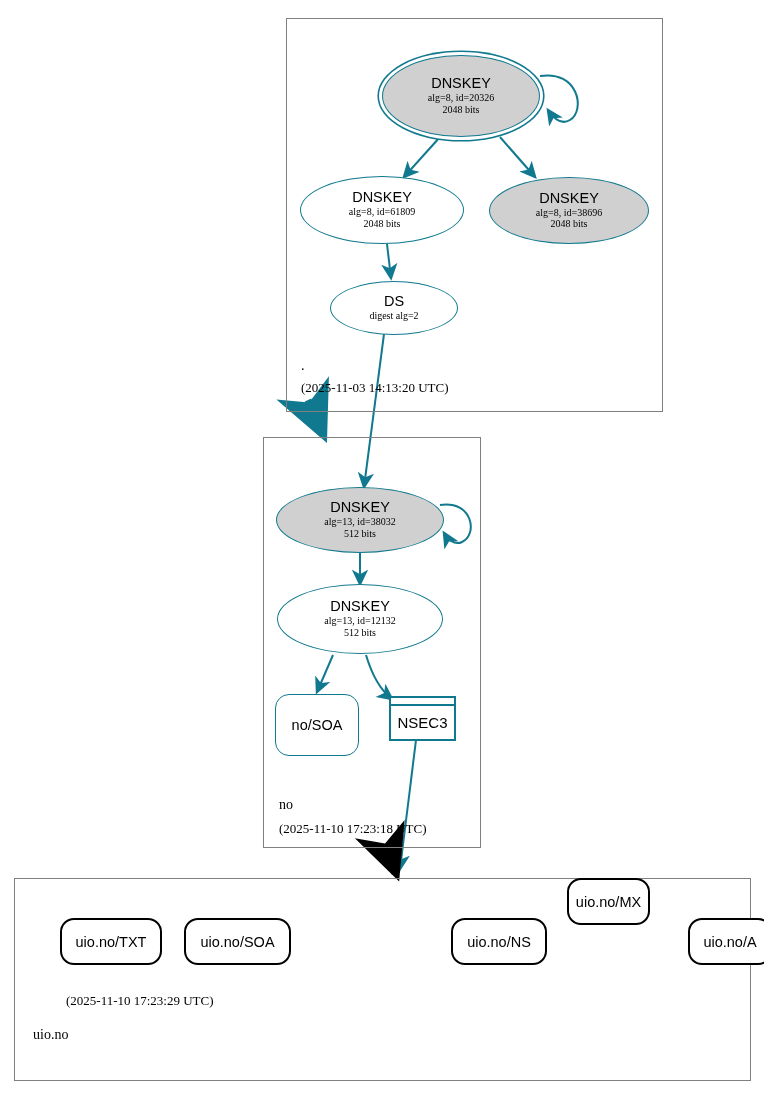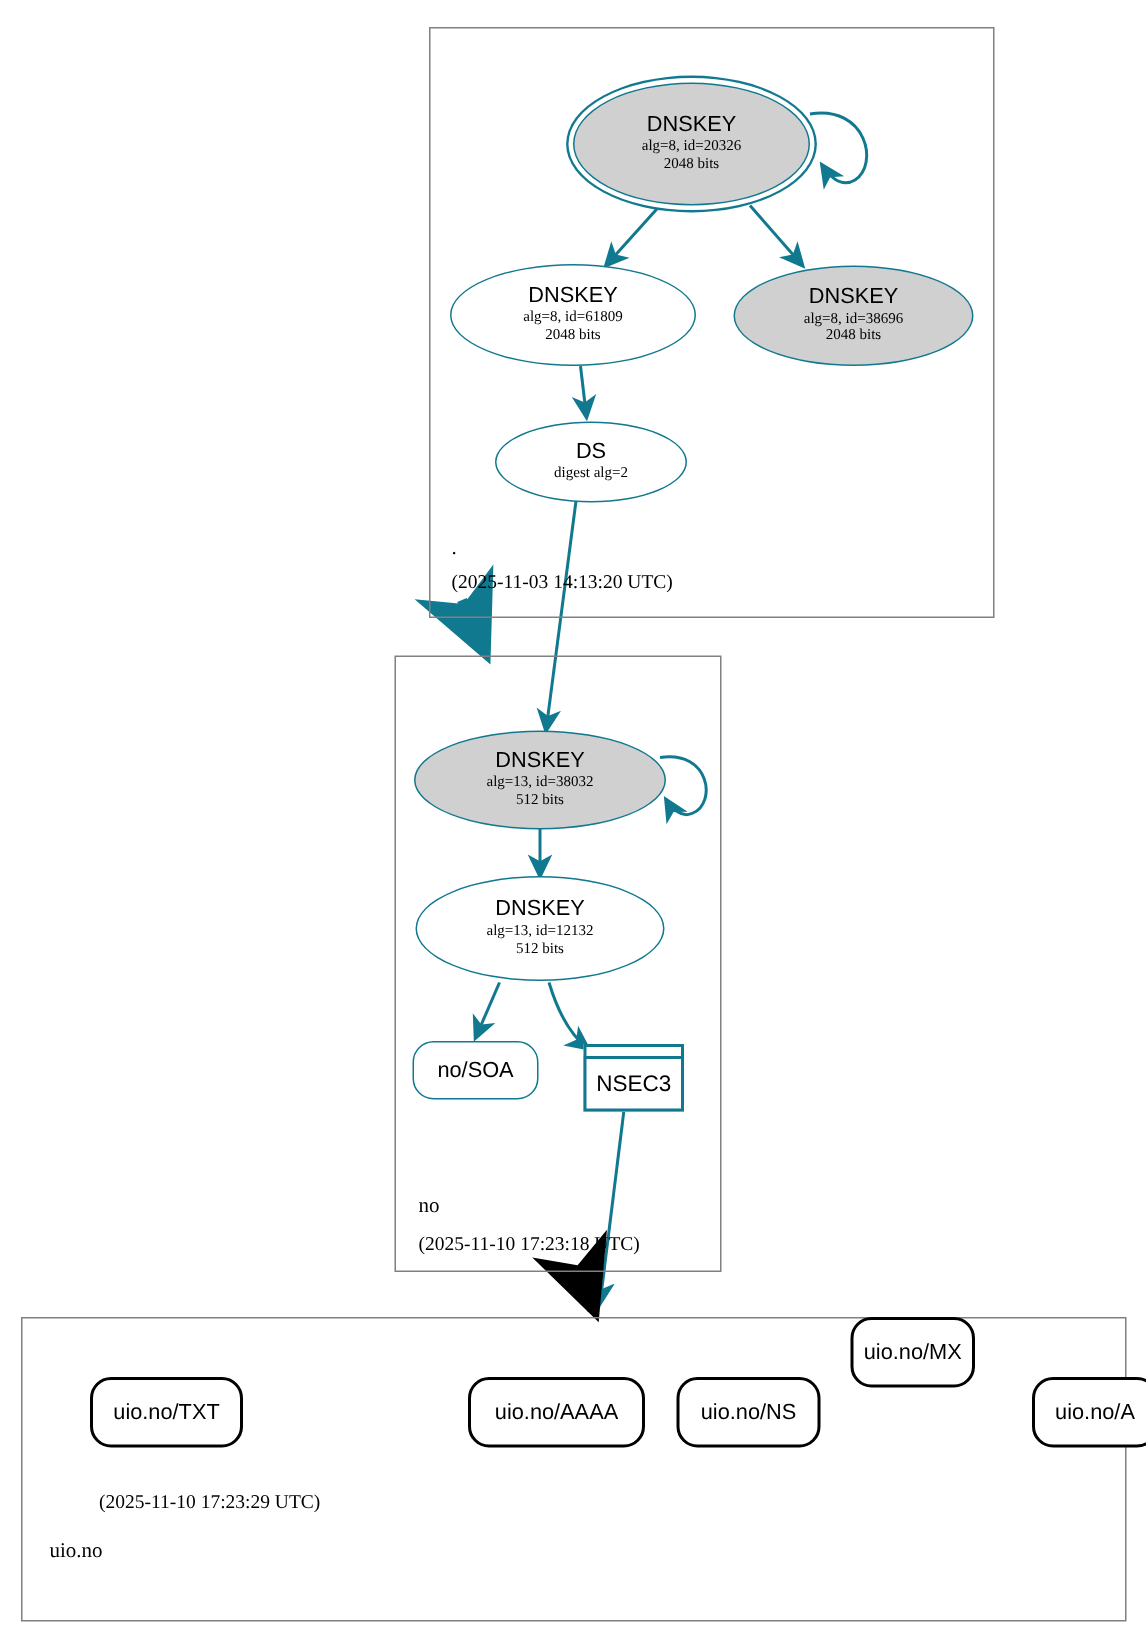--- a/index.html
+++ b/index.html
@@ -217,7 +217,7 @@
     <div class="nodesub">512 bits</div>
   </div>
 
-  <div class="rrset-box" style="left:275px; top:694px; width:84px; height:39px;">no/SOA</div>
+  <div class="rrset-box" style="left:275px; top:694px; width:84px; height:62px;">no/SOA</div>
 
   <div class="nsec-outer" style="left:389px; top:696px; width:67px; height:45px;"></div>
   <div class="nsec-inner" style="left:389px; top:704px; width:67px; height:37px;">NSEC3</div>

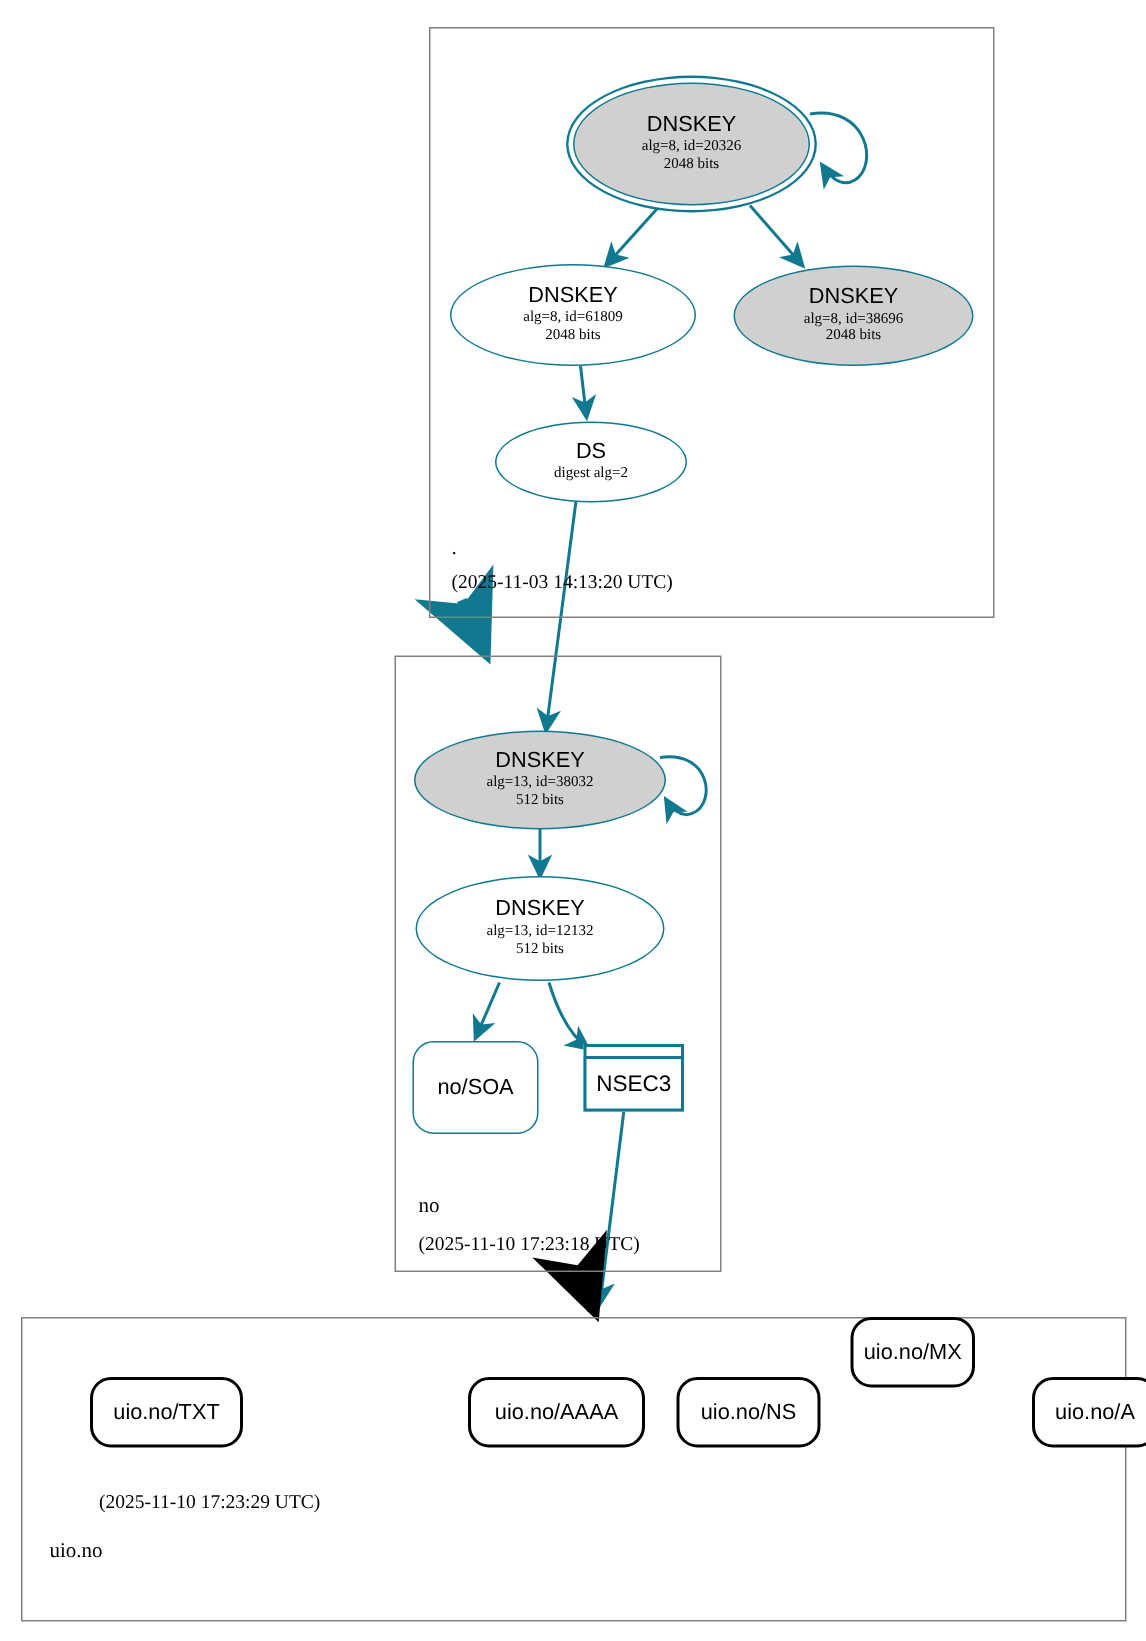--- a/index.html
+++ b/index.html
@@ -228,6 +228,7 @@
 
   <div class="rrset-box plain" style="left:26px; top:918px; width:102px; height:47px;">uio.no/TXT</div>
 
+  <div class="rrset-box plain" style="left:150px; top:918px; width:107px; height:47px;">uio.no/SOA</div>
 
   <div class="rrset-box plain" style="left:278px; top:918px; width:118px; height:47px;">uio.no/AAAA</div>
 

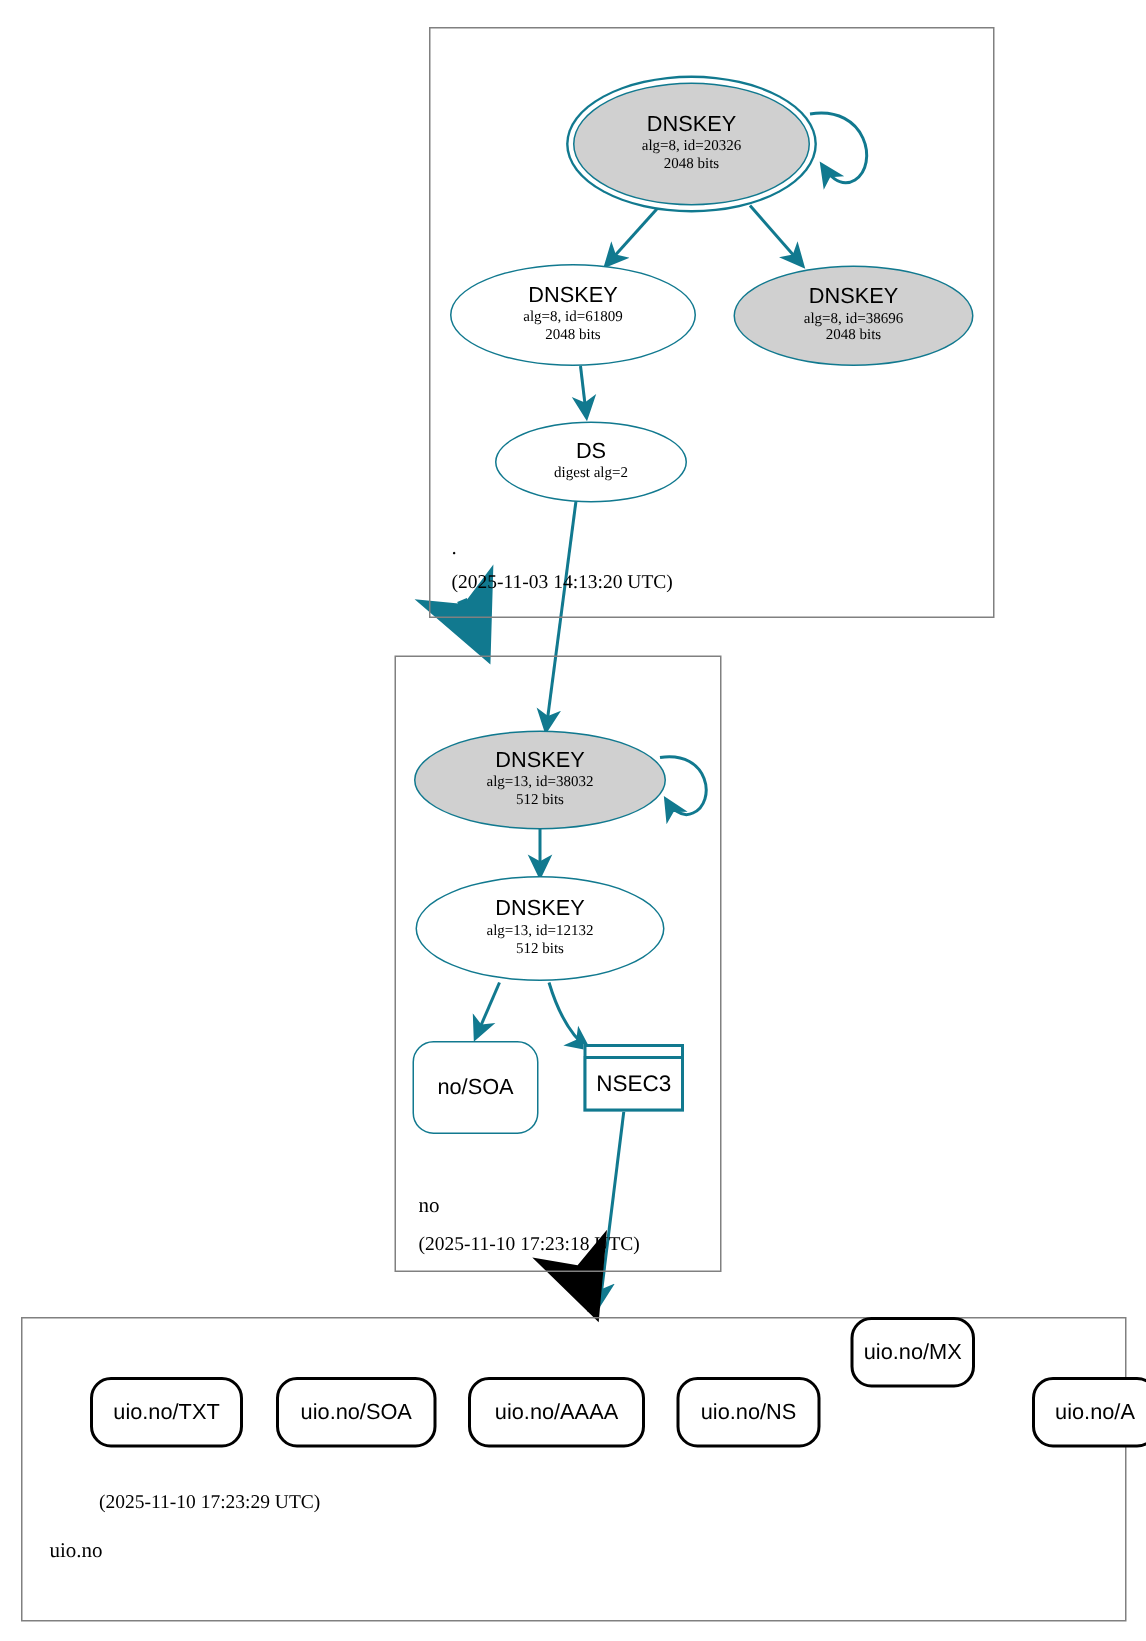--- a/index.html
+++ b/index.html
@@ -230,7 +230,6 @@
 
   <div class="rrset-box plain" style="left:150px; top:918px; width:107px; height:47px;">uio.no/SOA</div>
 
-  <div class="rrset-box plain" style="left:278px; top:918px; width:118px; height:47px;">uio.no/AAAA</div>
 
   <div class="rrset-box plain" style="left:417px; top:918px; width:96px; height:47px;">uio.no/NS</div>
 

